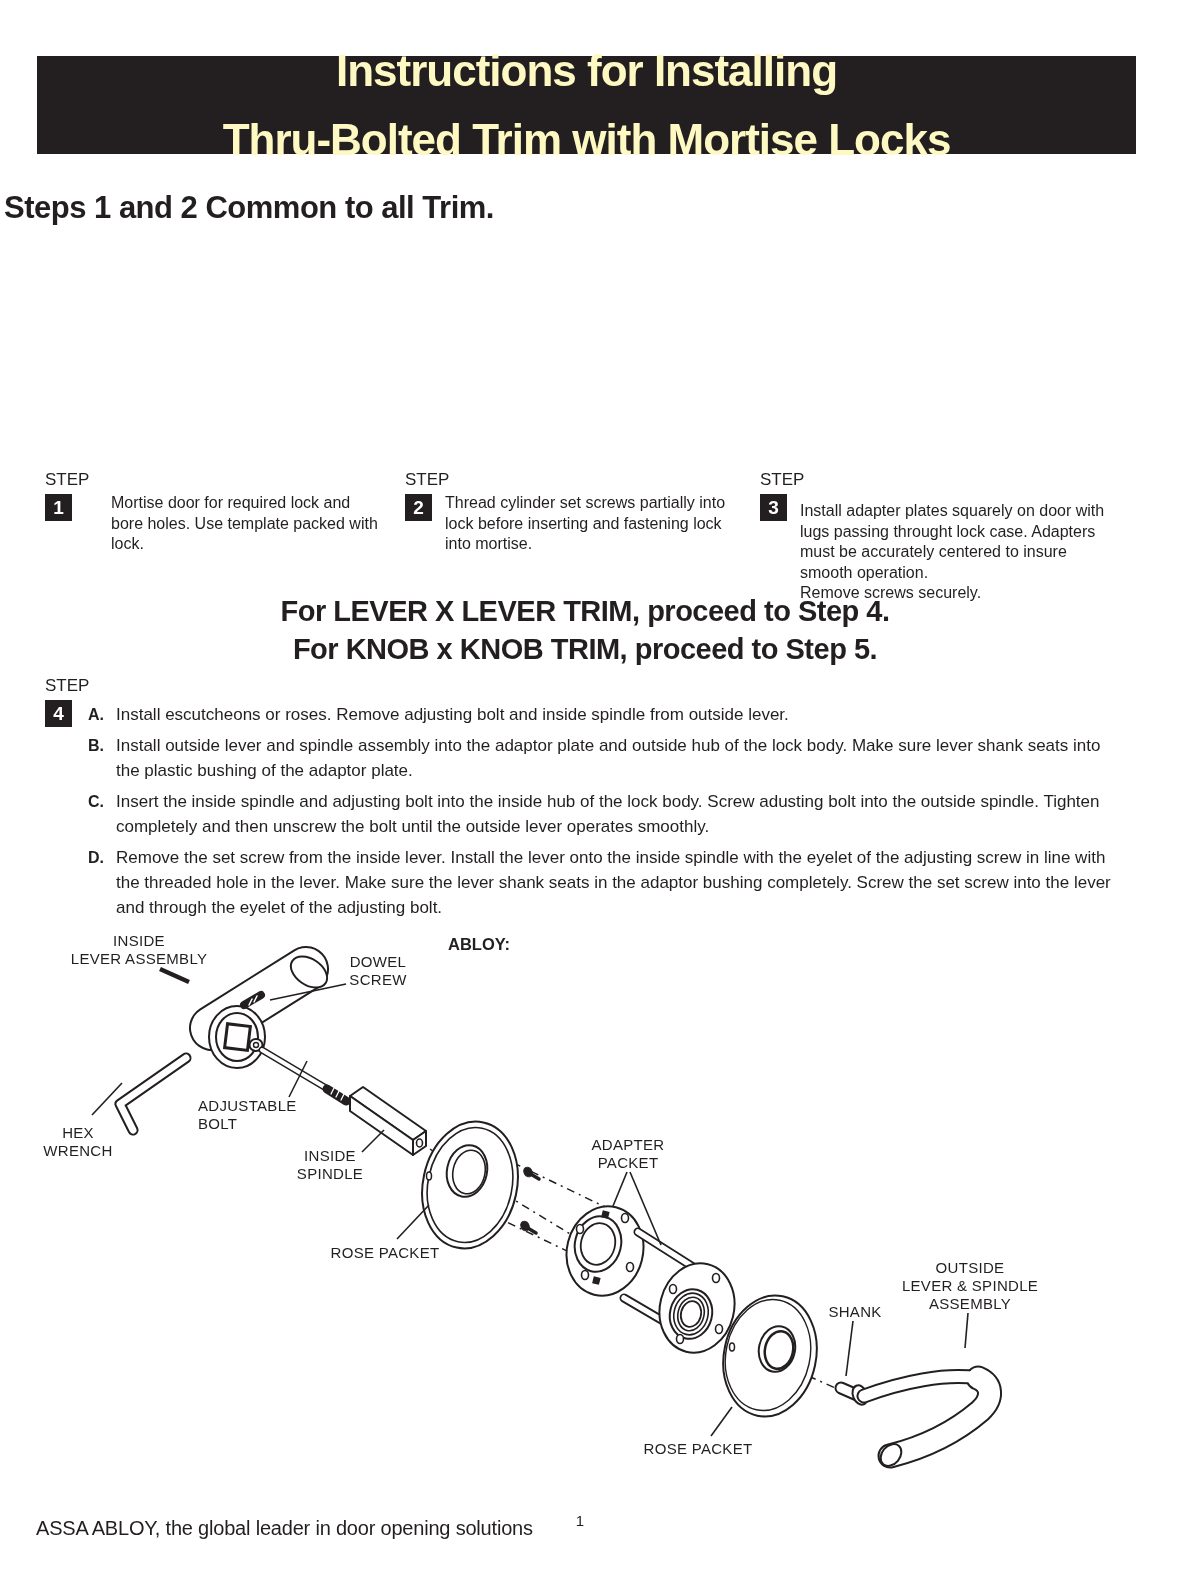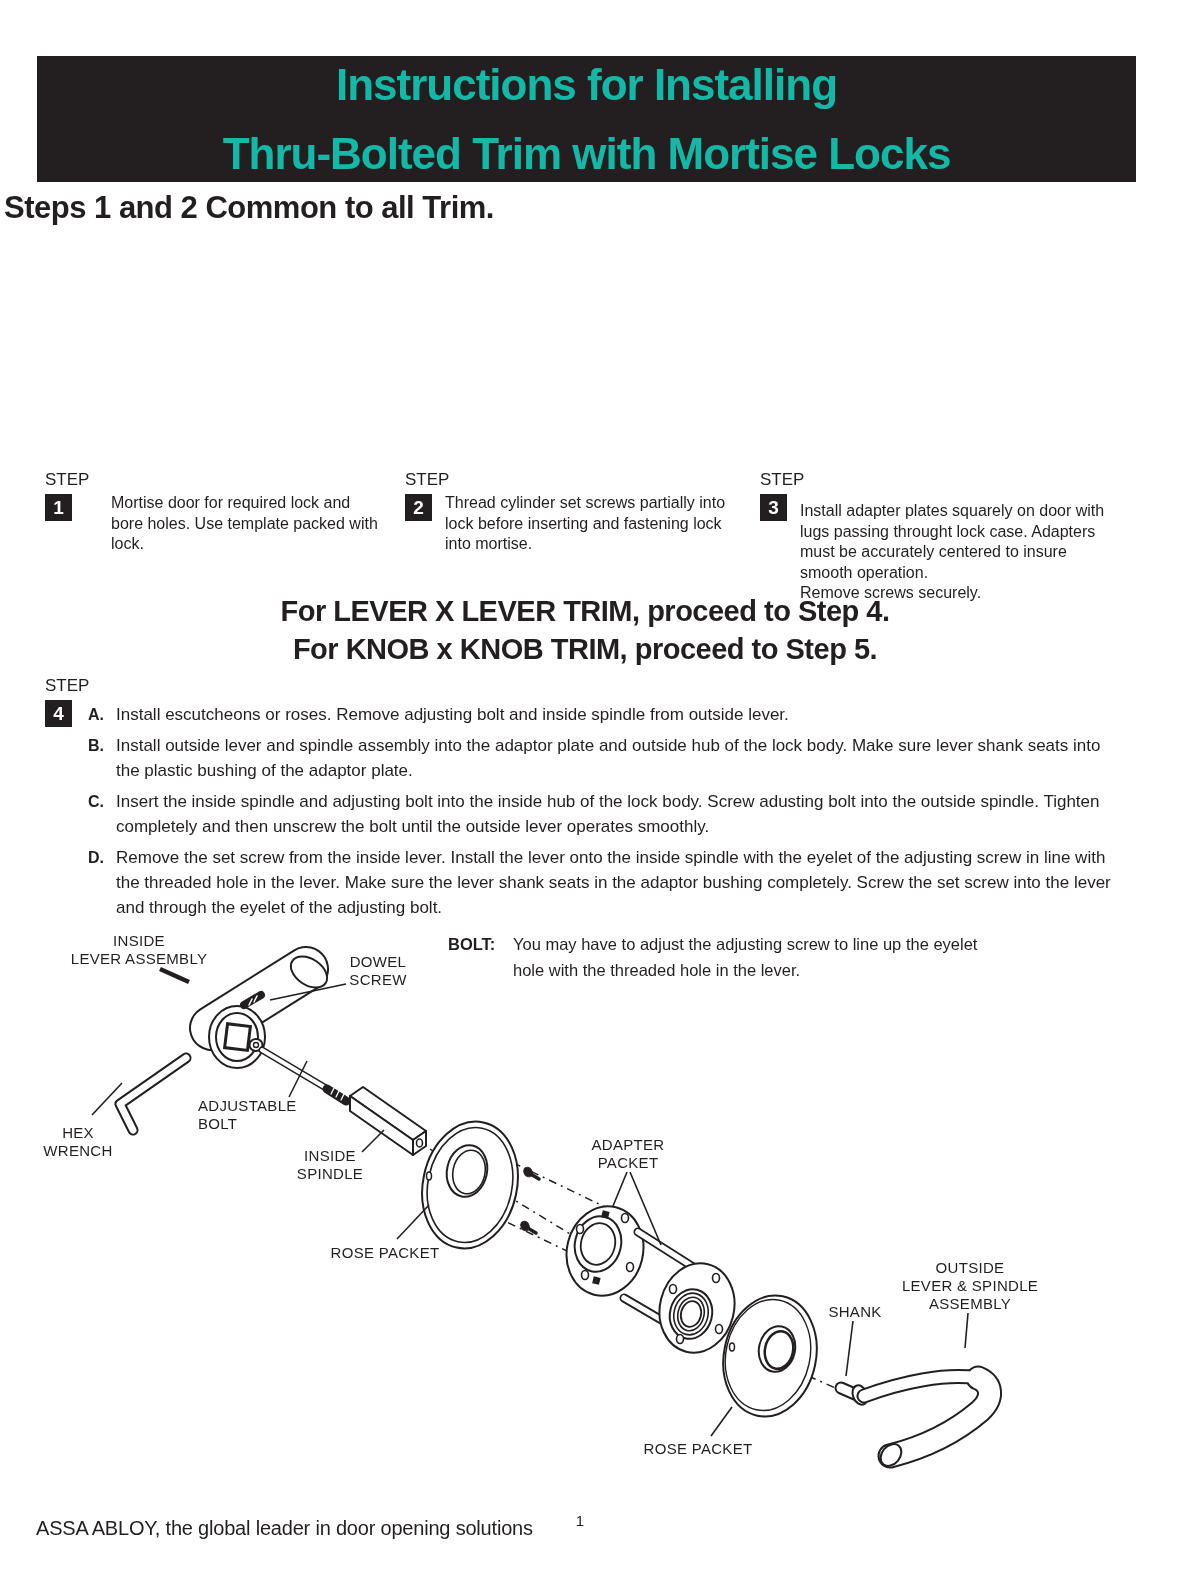--- a/index.html
+++ b/index.html
@@ -10,8 +10,8 @@
     font-family:"Liberation Sans","DejaVu Sans",sans-serif; color:#231f20;
   }
   .banner {
-    position:absolute; left:37px; top:56px; width:1099px; height:126px;
-    background:#231f20; color:#14b8a6; text-align:center;
+    position:absolute; left:37px; top:56px; width:1099px; height:98px;
+    background:#231f20; color:#fef9c3; text-align:center;
     display:flex; flex-direction:column; justify-content:center;gap:20px;
   }
   .banner .t { font-size:44px; font-weight:bold; line-height:49px; letter-spacing:-1px; }

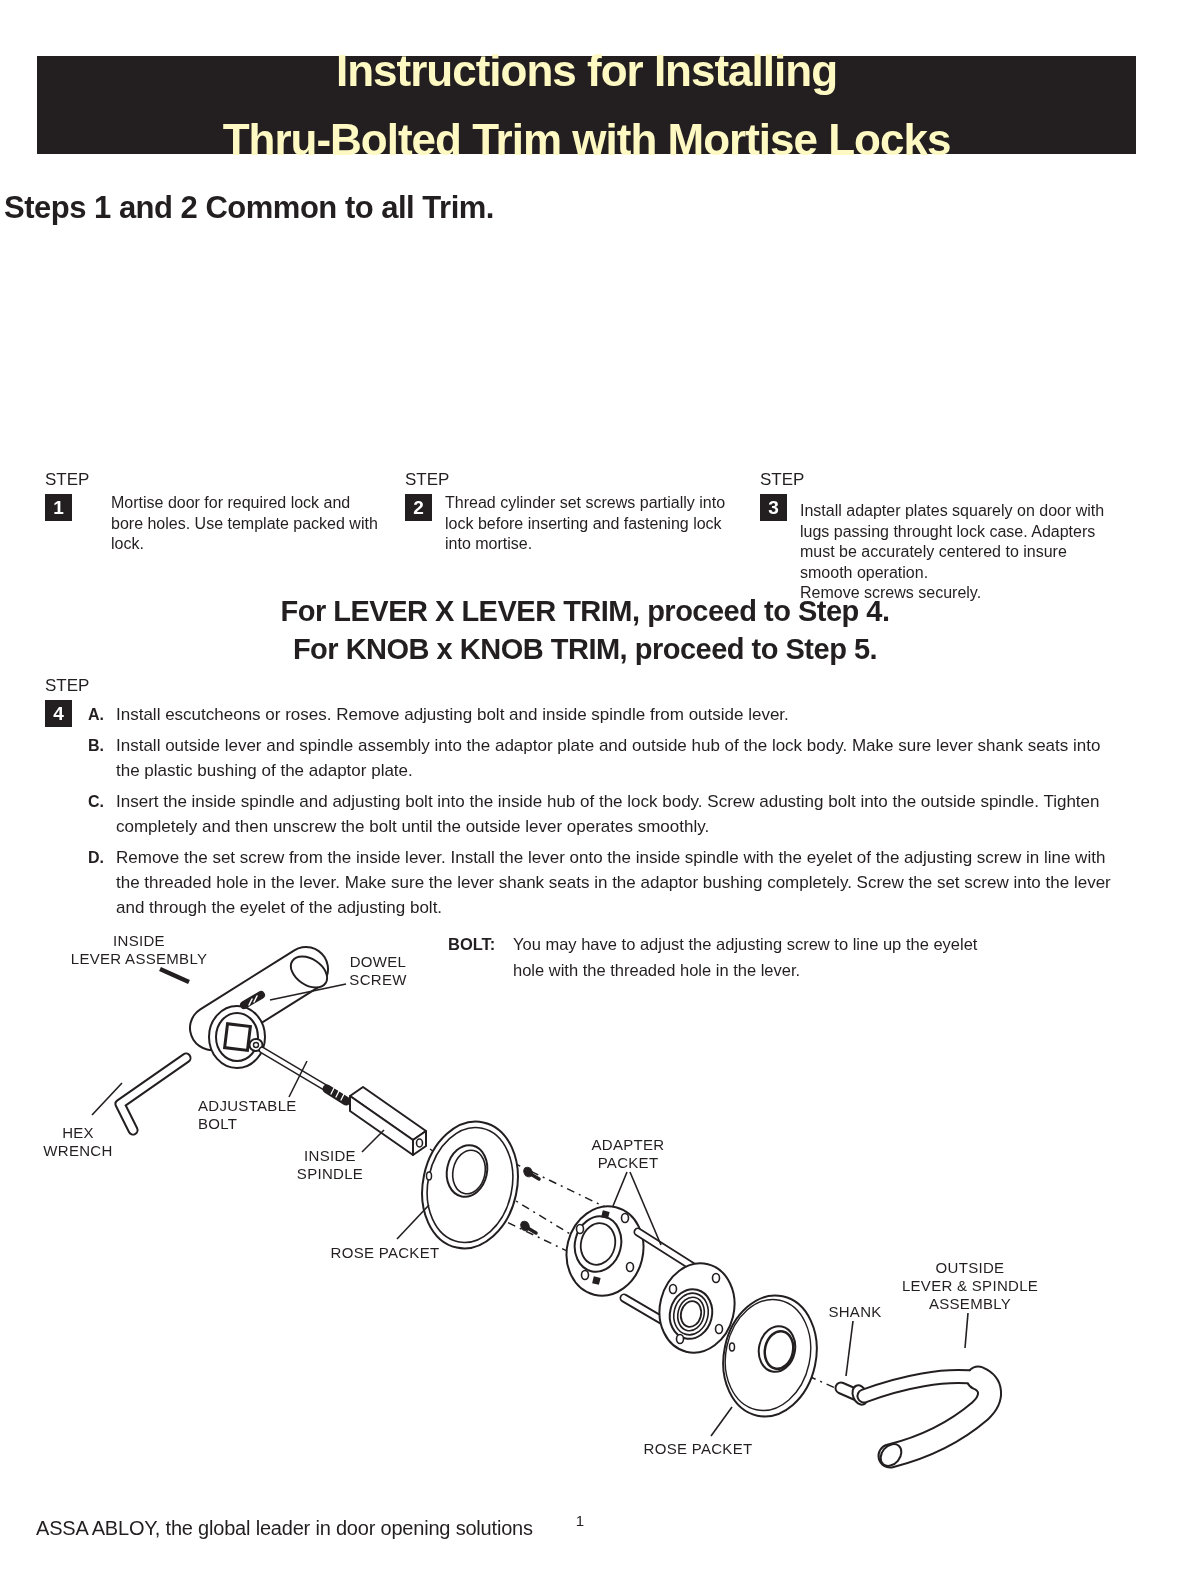--- a/index.html
+++ b/index.html
@@ -112,7 +112,7 @@
   </div>
 
   <div class="note">
-    <div class="nlabel">BOLT:</div>
+    <div class="nlabel">ABLOY:</div>
     <div class="ntxt">You may have to adjust the adjusting screw to line up the eyelet hole with the threaded hole in the lever.</div>
   </div>
 

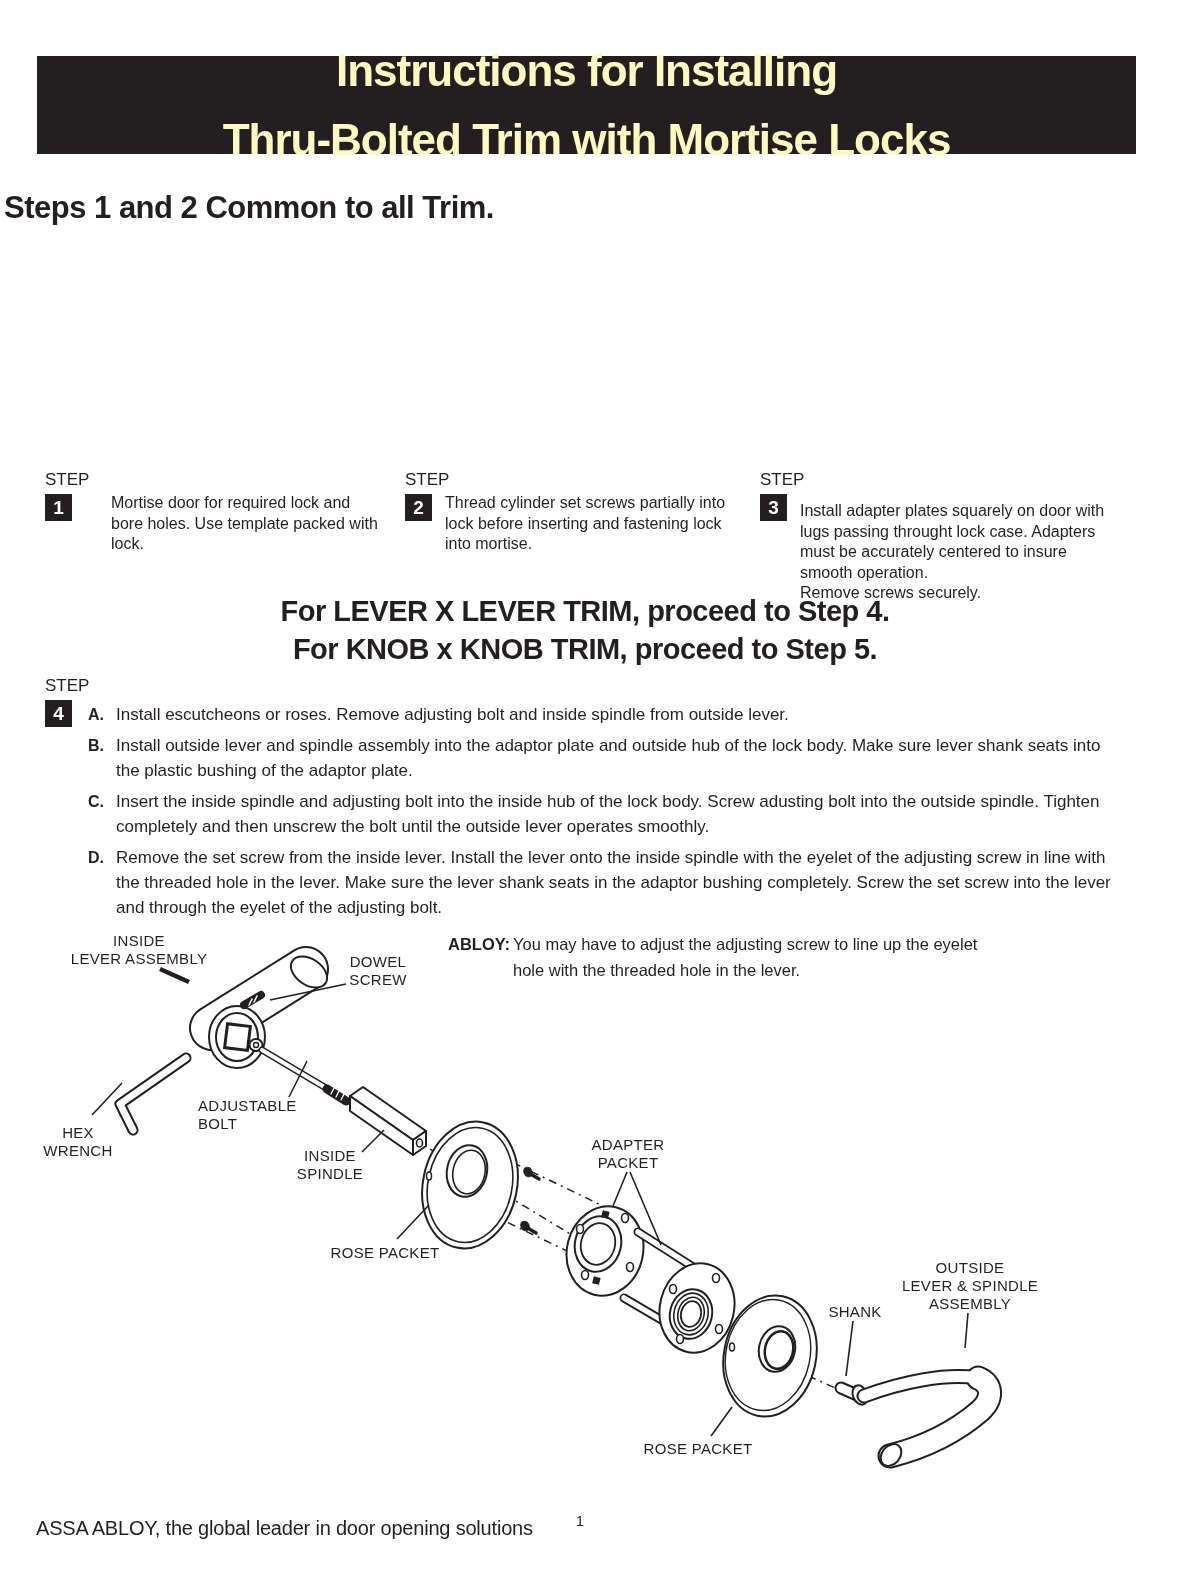--- a/index.html
+++ b/index.html
@@ -113,7 +113,6 @@
 
   <div class="note">
     <div class="nlabel">ABLOY:</div>
-    <div class="ntxt">You may have to adjust the adjusting screw to line up the eyelet hole with the threaded hole in the lever.</div>
   </div>
 
   <svg class="diagram" viewBox="0 0 1120 580">

